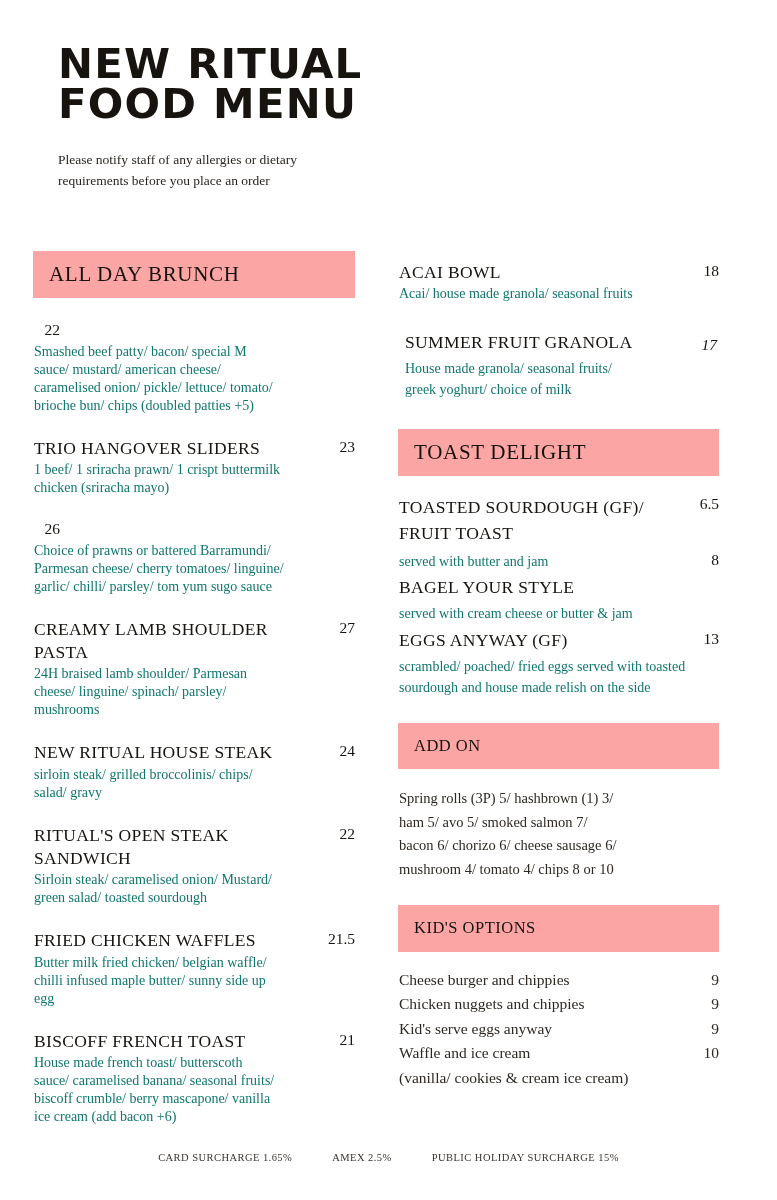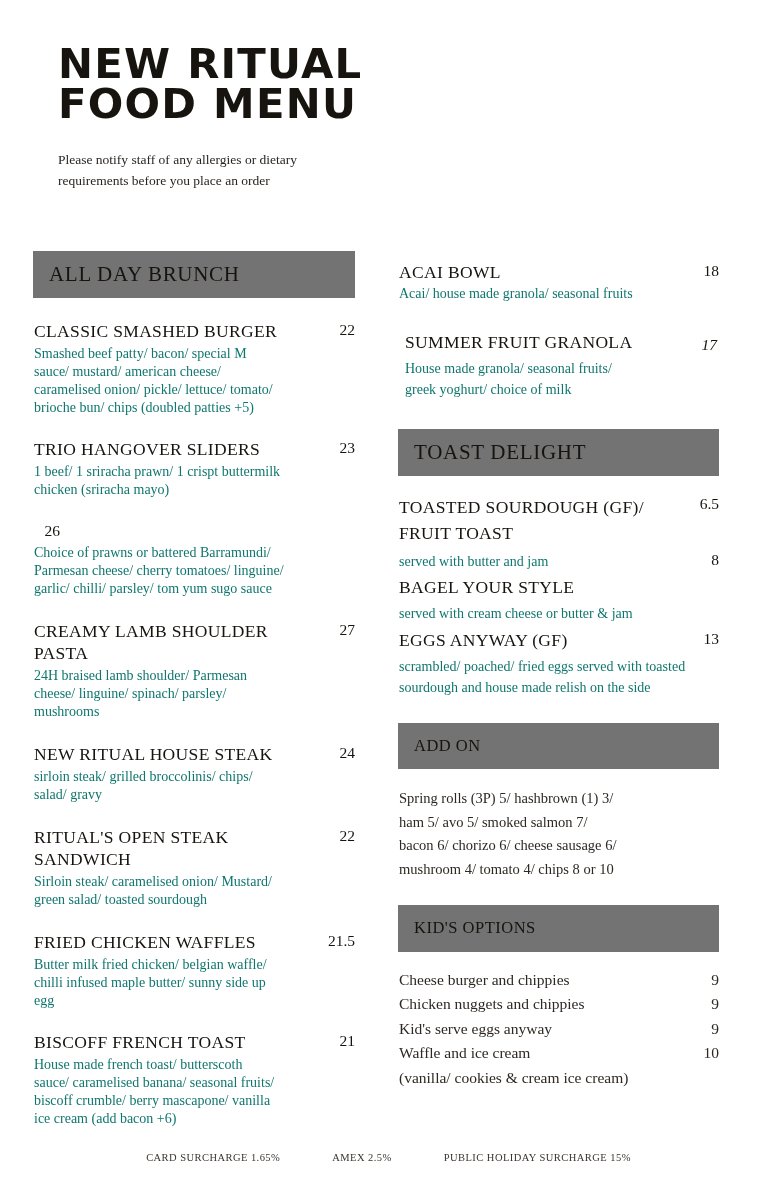--- a/index.html
+++ b/index.html
@@ -61,7 +61,7 @@
 
   
   .section-bar {
-    background: #737373;
+    background: #fca5a5;
     padding: 13px 0 13px 16px;
     box-sizing: border-box;
   }

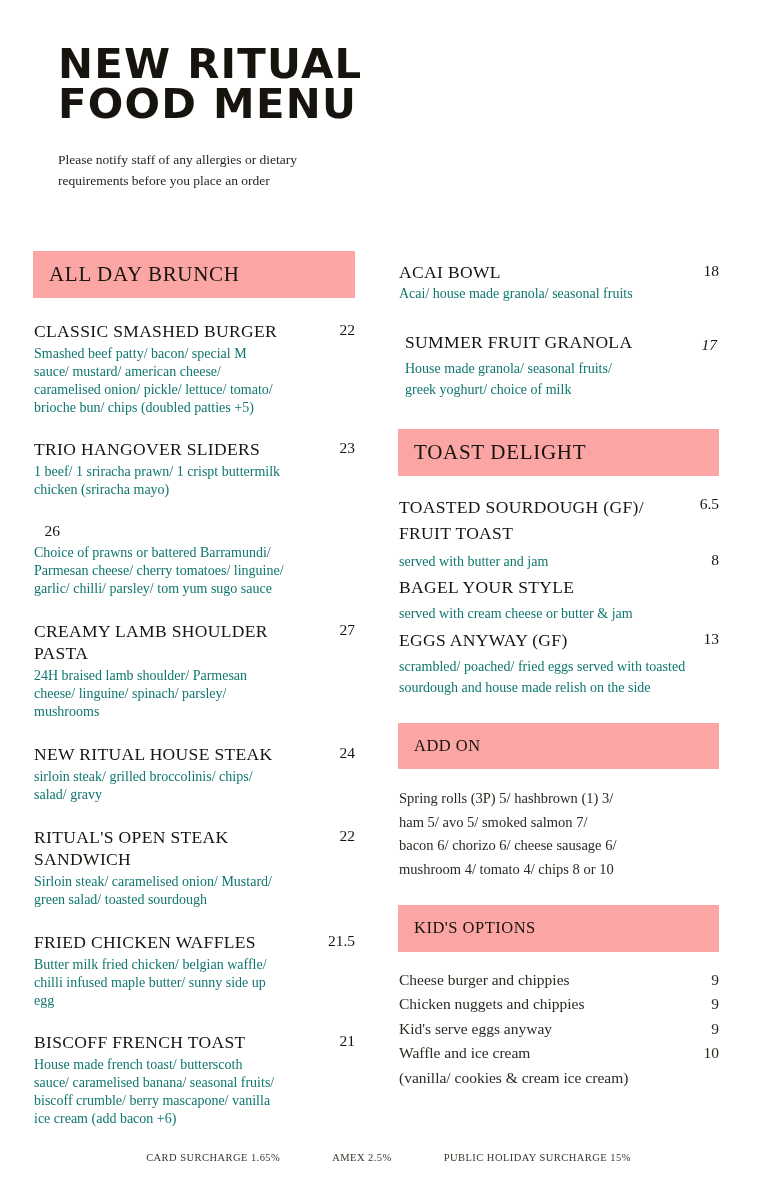--- a/index.html
+++ b/index.html
@@ -209,7 +209,6 @@
 
     <div class="item">
       <div class="item-head">
-        <div class="item-name">CLASSIC SMASHED BURGER</div>
         <div class="item-price">22</div>
       </div>
       <div class="item-desc">Smashed beef patty/ bacon/ special M

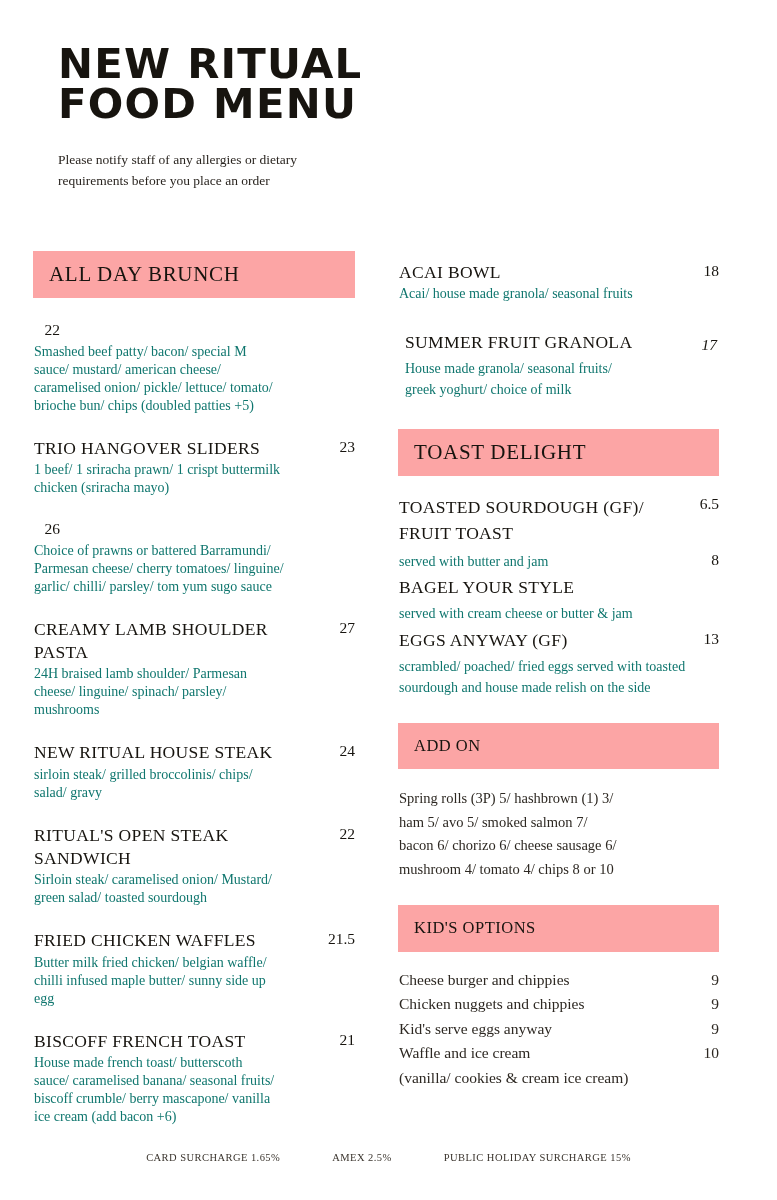--- a/index.html
+++ b/index.html
@@ -183,7 +183,7 @@
     width: 777px;
     display: flex;
     justify-content: center;
-    gap: 52px;
+    gap: 40px;
     font-size: 10.5px;
     letter-spacing: 0.45px;
     color: #3a342d;

